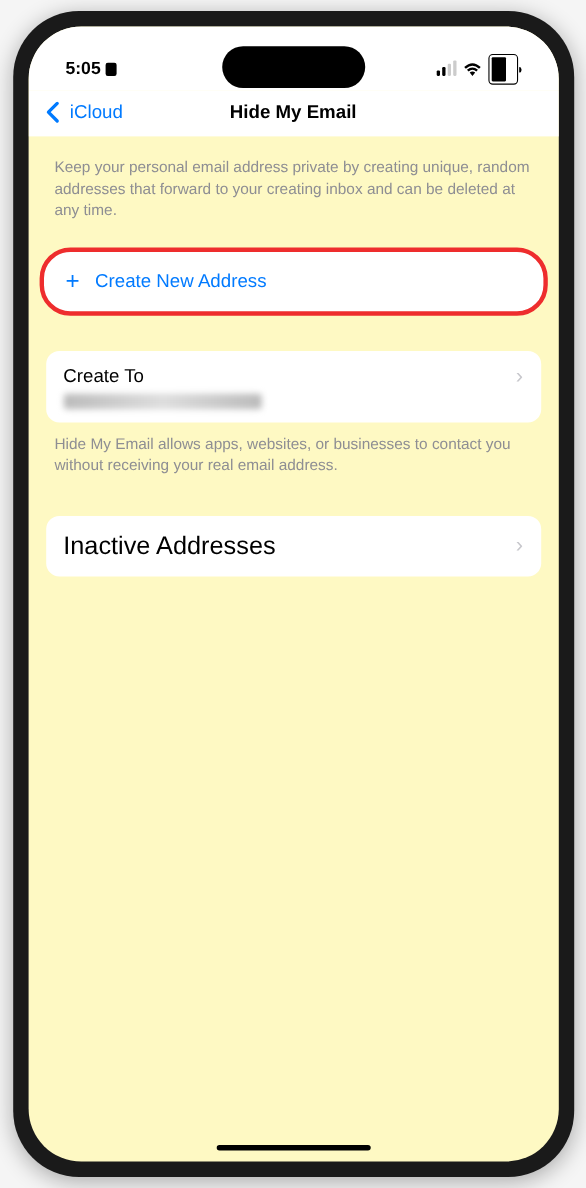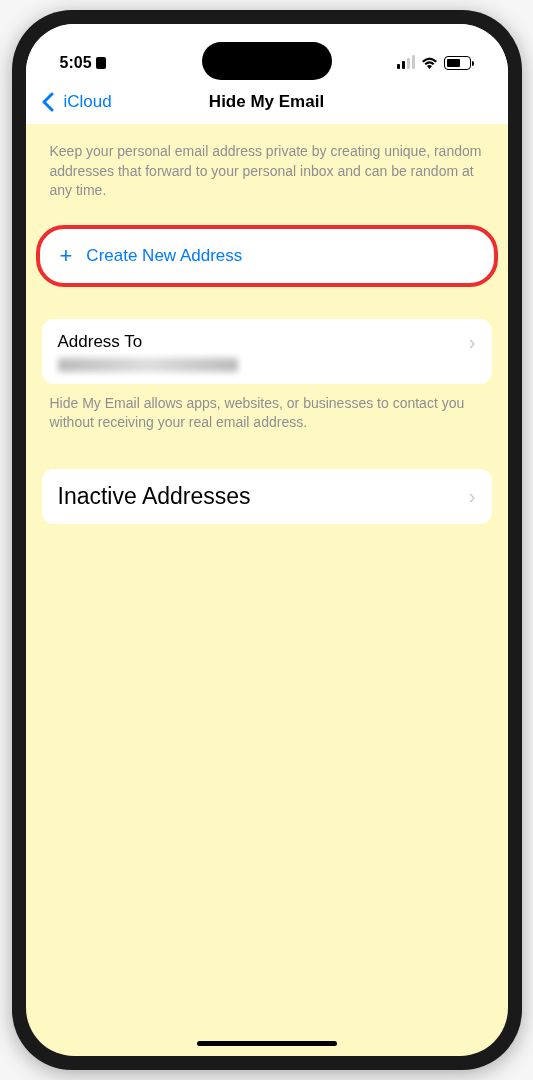--- a/index.html
+++ b/index.html
@@ -87,7 +87,7 @@
     }
     .battery-body {
       width: 27px;
-      height: 14px;
+      height: 28px;
       border: 1.5px solid #000;
       border-radius: 4px;
       position: relative;

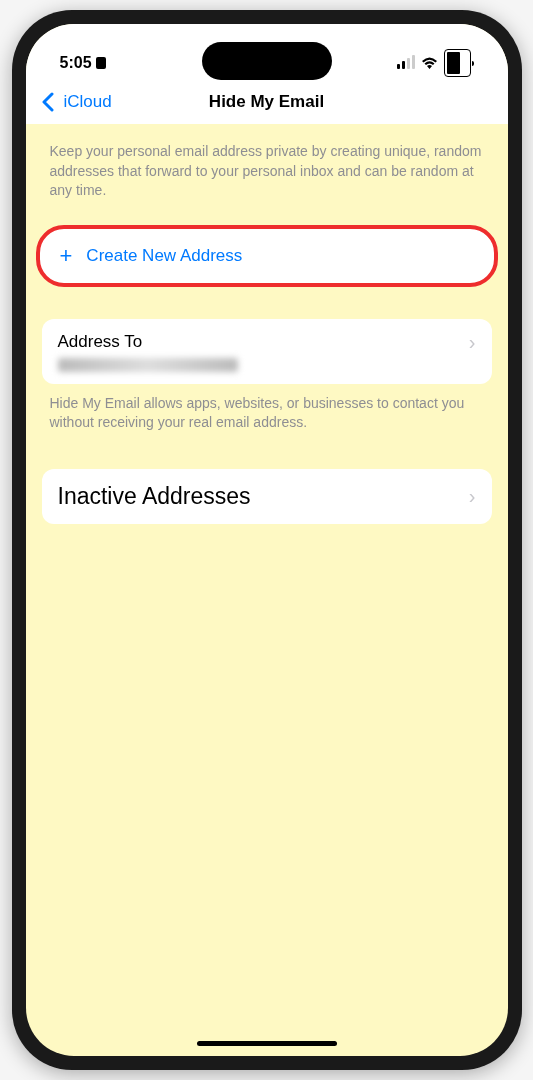--- a/index.html
+++ b/index.html
@@ -278,7 +278,7 @@
     </div>
 
     <div class="content">
-      <div class="description">Keep your personal email address private by creating unique, random addresses that forward to your personal inbox and can be random at any time.</div>
+      <div class="description">Keep your personal email address private by creating unique, random addresses that forward to your creating inbox and can be deleted at any time.</div>
 
       <div class="cell cell-highlight">
         <span class="plus-icon">+</span>

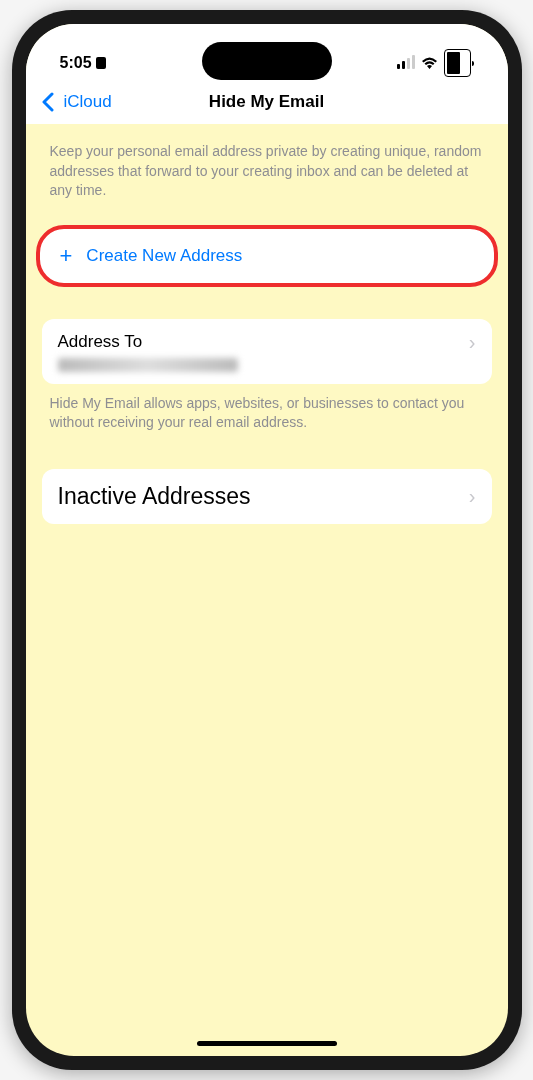--- a/index.html
+++ b/index.html
@@ -287,7 +287,7 @@
 
       <div class="cell cell-forward">
         <div class="cell-forward-row">
-          <span class="forward-label">Address To</span>
+          <span class="forward-label">Create To</span>
           <span class="chevron">›</span>
         </div>
         <div class="forward-email"></div>

